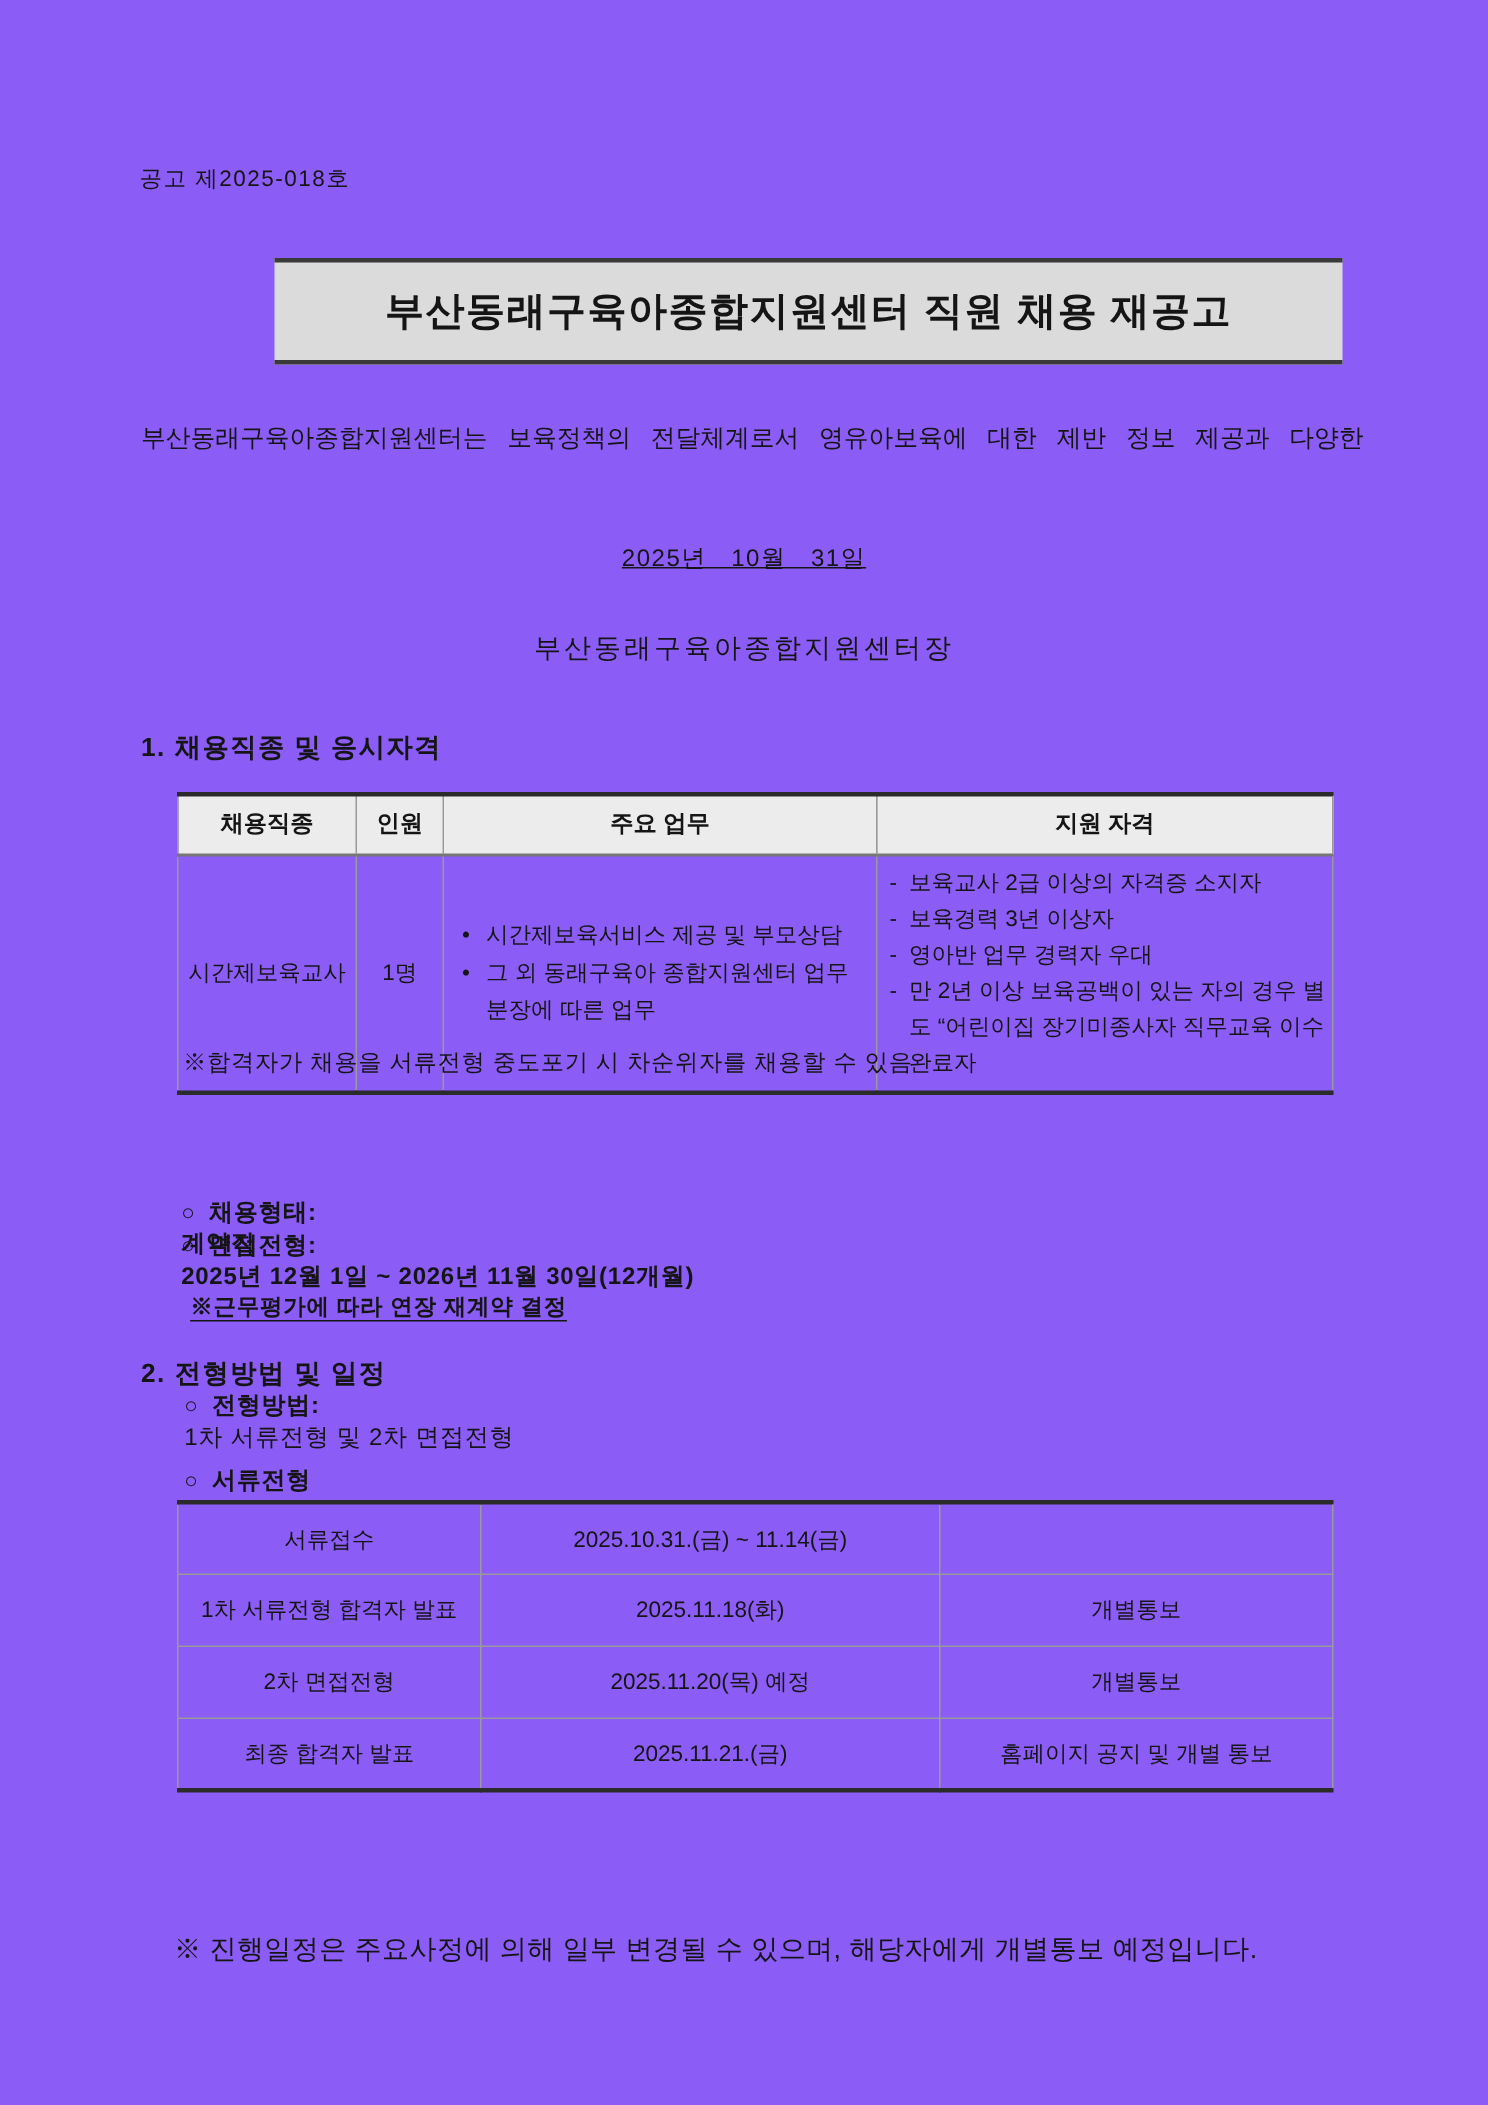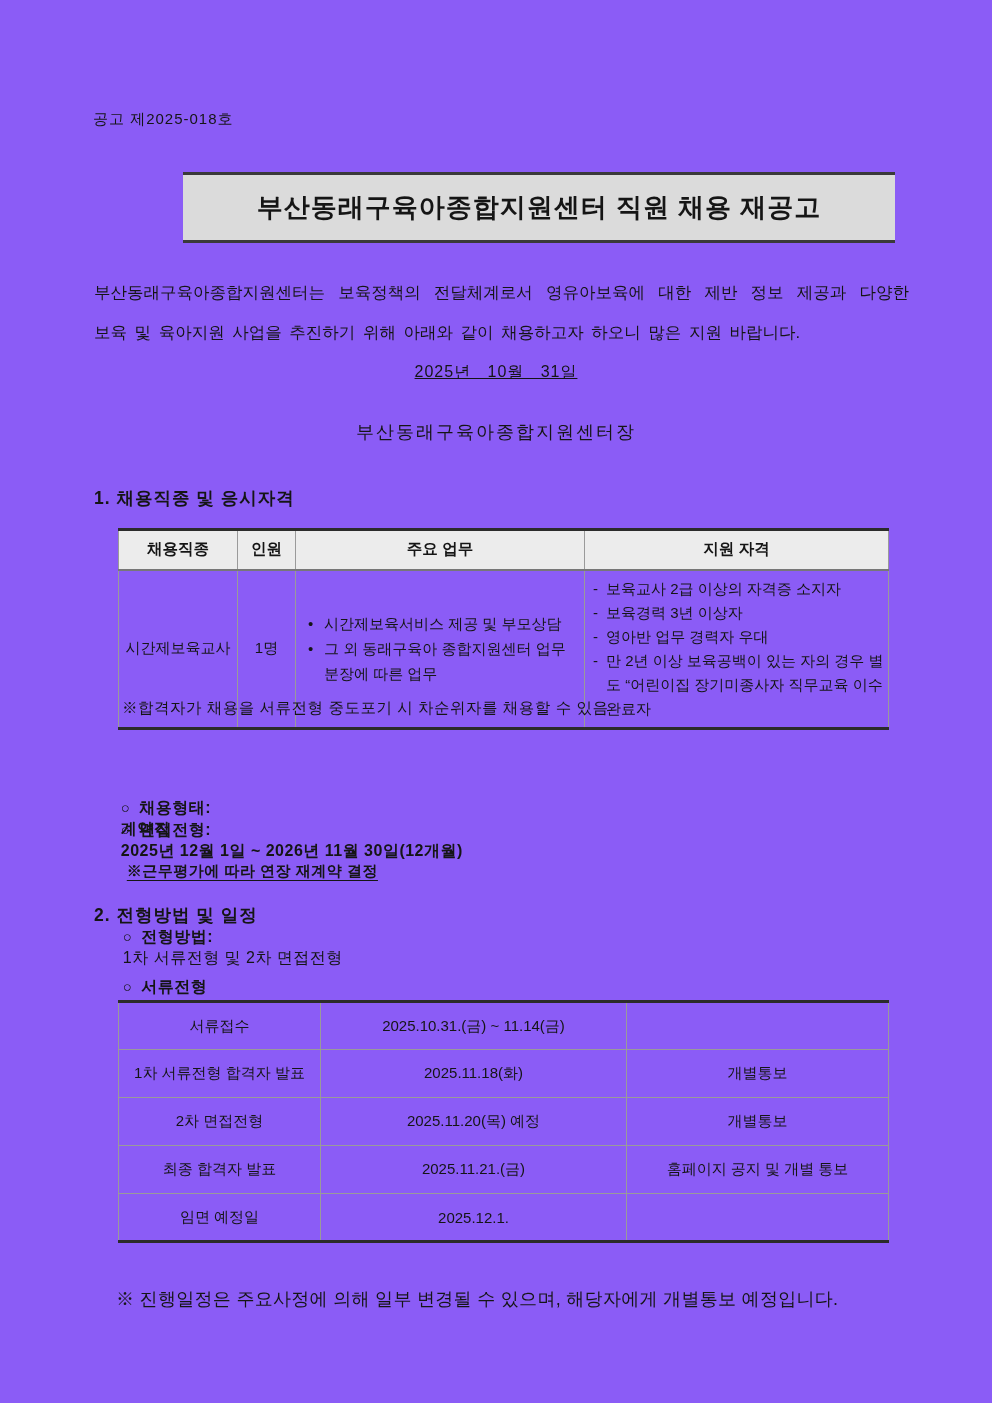--- a/index.html
+++ b/index.html
@@ -178,7 +178,6 @@
 
   <div class="abs intro">
     <div class="l1">부산동래구육아종합지원센터는 보육정책의 전달체계로서 영유아보육에 대한 제반 정보 제공과 다양한</div>
-    <div class="l2">보육 및 육아지원 사업을 추진하기 위해 아래와 같이 채용하고자 하오니 많은 지원 바랍니다.</div>
   </div>
 
   <div class="abs date-line">2025년   10월   31일</div>

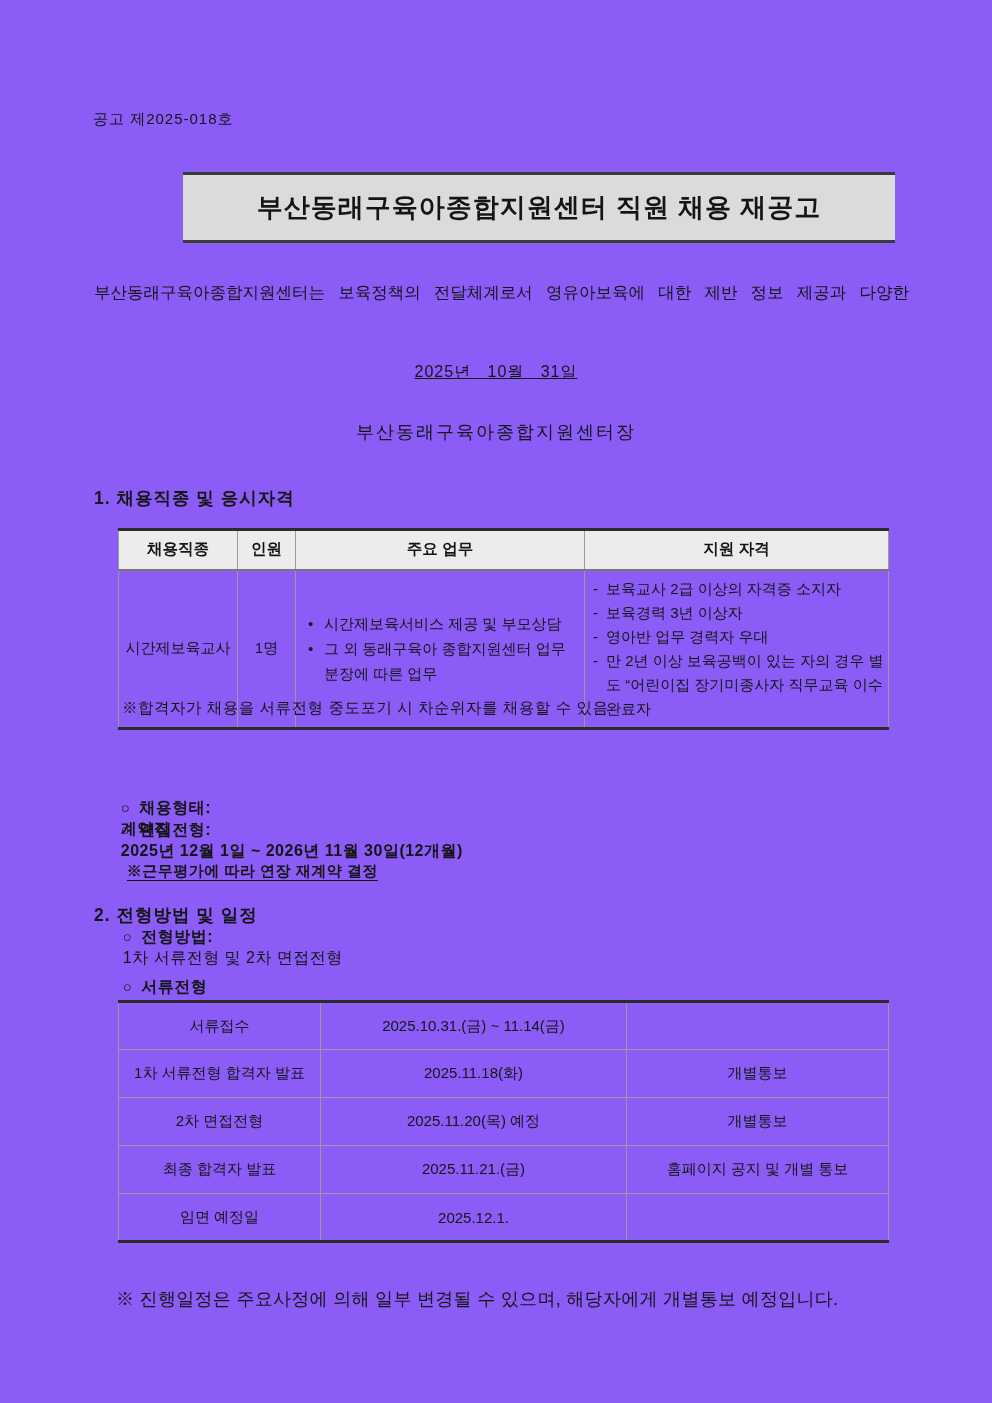--- a/index.html
+++ b/index.html
@@ -271,11 +271,6 @@
       <td>2025.11.21.(금)</td>
       <td>홈페이지 공지 및 개별 통보</td>
     </tr>
-    <tr>
-      <td>임면 예정일</td>
-      <td>2025.12.1.</td>
-      <td></td>
-    </tr>
   </tbody>
     </table>
 

